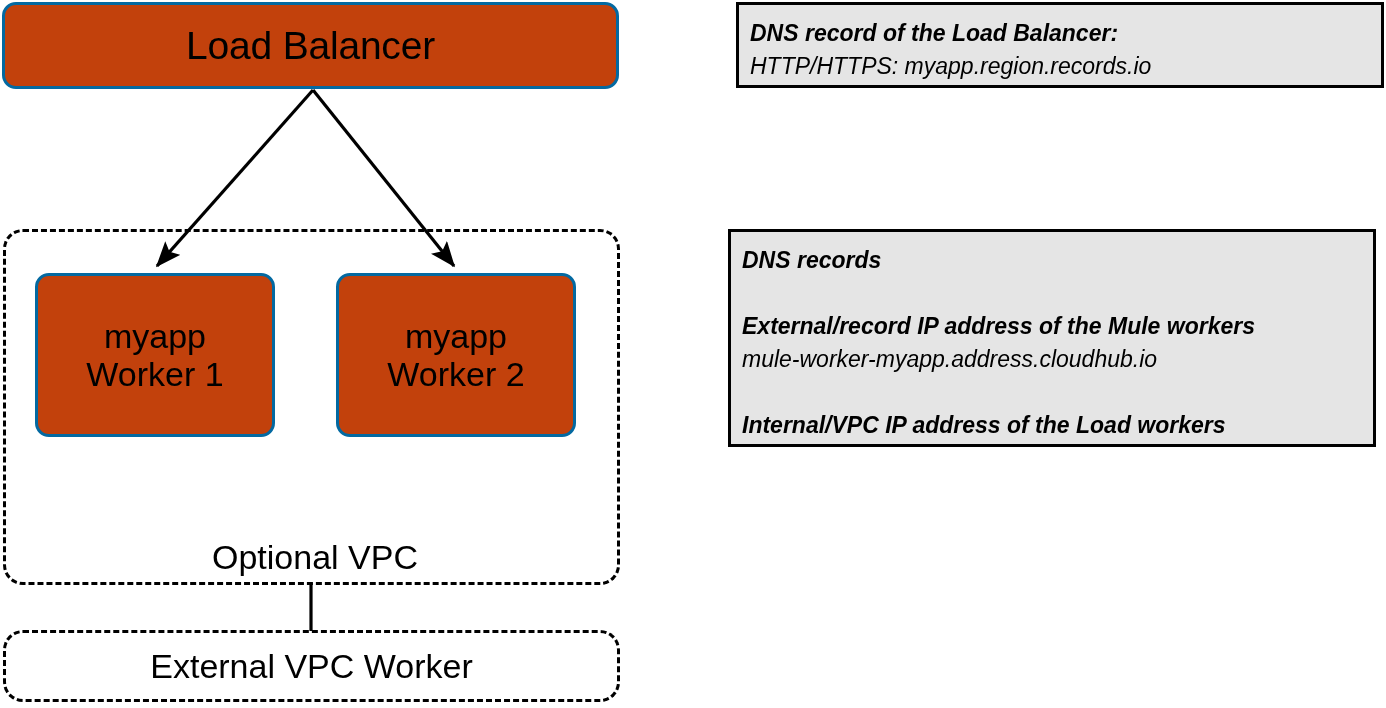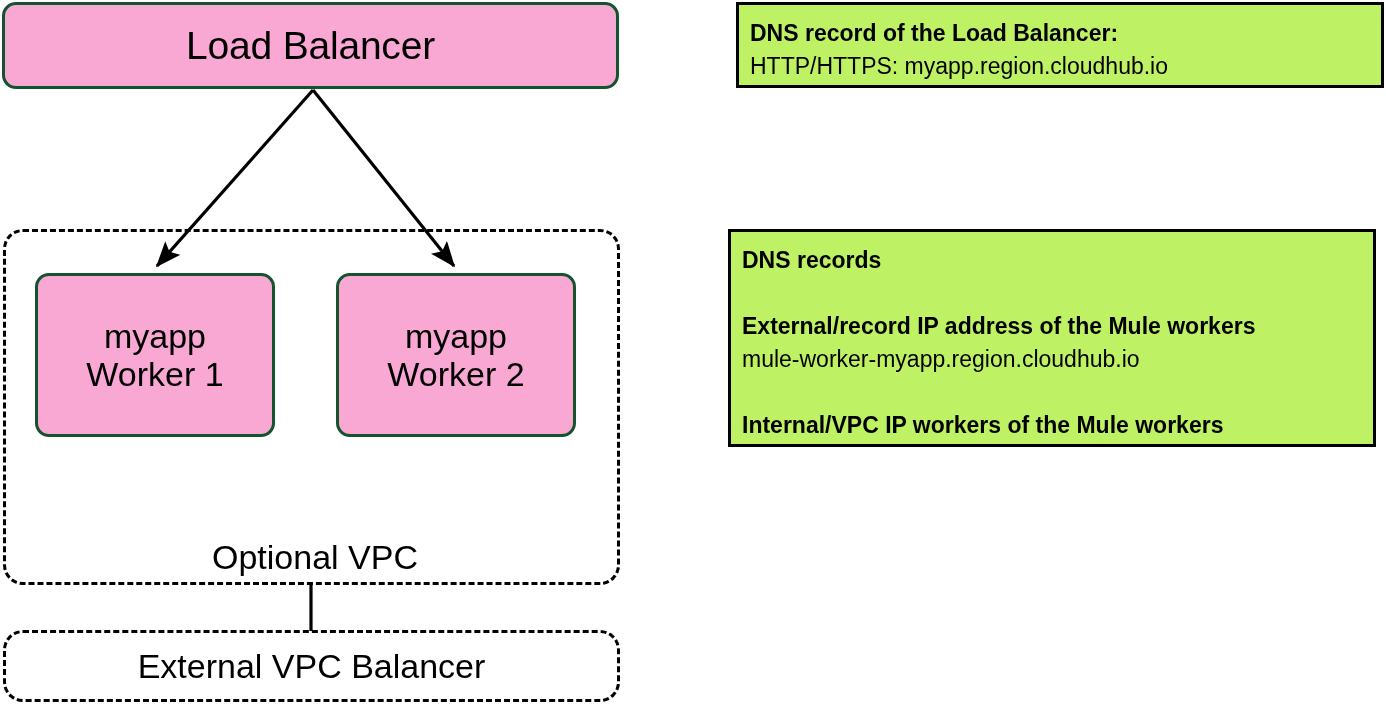--- a/index.html
+++ b/index.html
@@ -37,9 +37,9 @@
   }
 
   .solid-round {
-    border: 3px solid #14532d;
+    border: 3px solid #0369a1;
     border-radius: 14px;
-    background: #f9a8d4;
+    background: #c2410c;
   }
 
   .dashed-round {

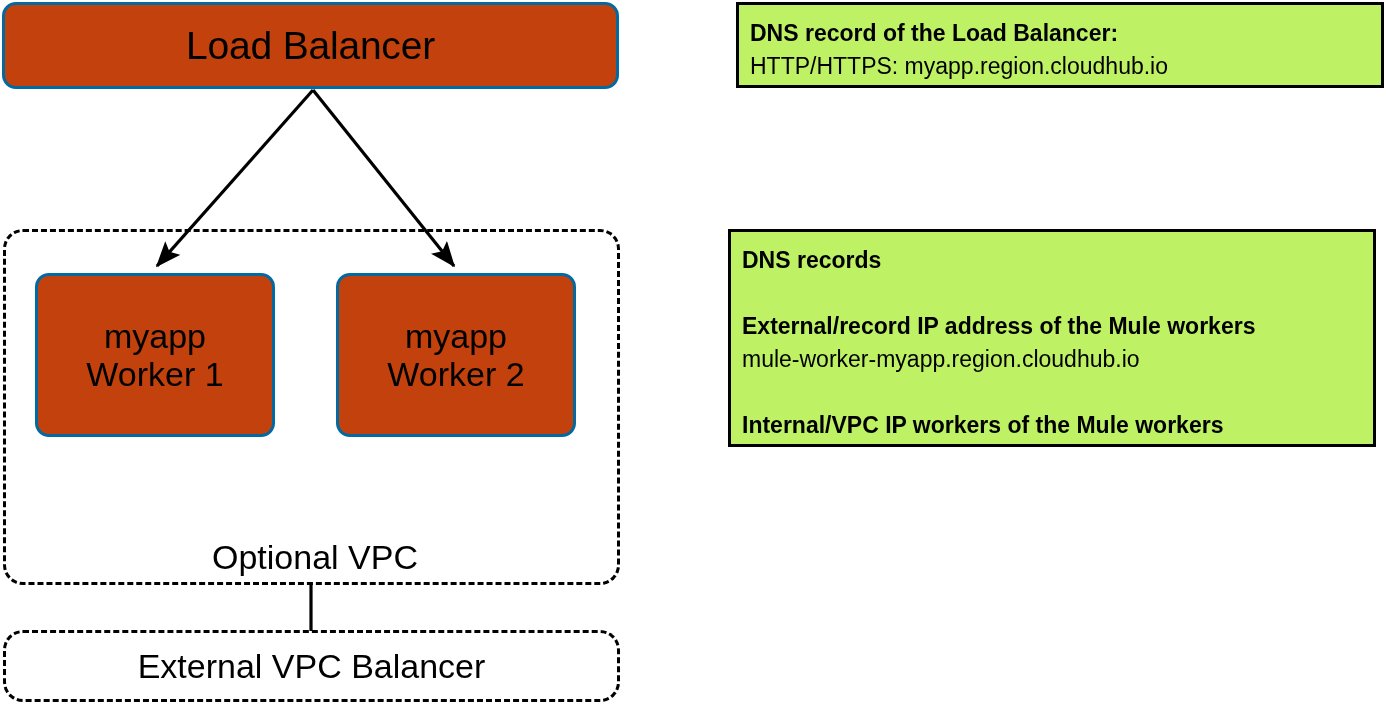--- a/index.html
+++ b/index.html
@@ -52,8 +52,9 @@
     position: absolute;
     box-sizing: border-box;
     border: 3px solid #000000;
-    background: #bef264;
+    background: #e5e5e5;
     padding: 12px 5px 12px 11px;
+    font-style: italic;
   }
 
   

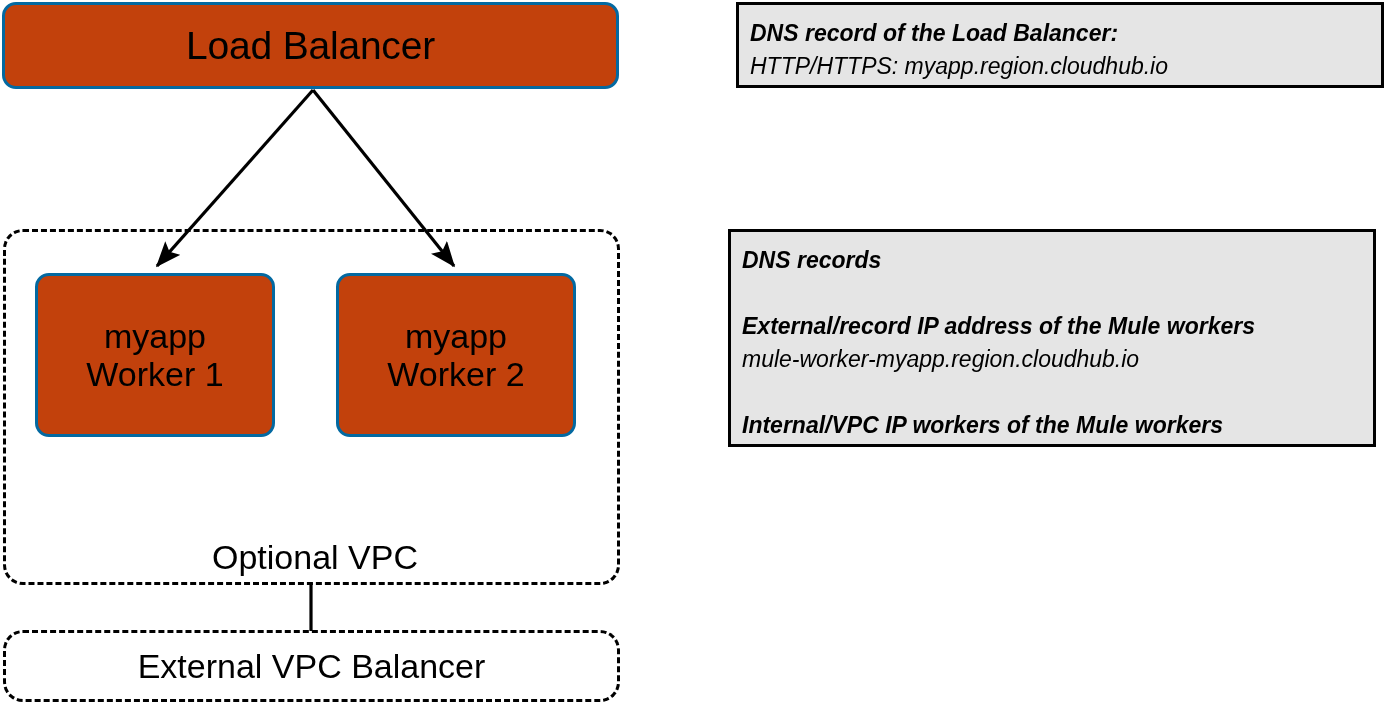--- a/index.html
+++ b/index.html
@@ -156,7 +156,7 @@
 
   <div class="note-box" id="note-lb">
     <div class="note-line bold">DNS record of the Load Balancer:</div>
-    <div class="note-line">HTTP/HTTPS: myapp.region.cloudhub.io</div>
+    <div class="note-line">HTTP/HTTPS: myapp.region.records.io</div>
   </div>
 
   <div class="note-box" id="note-dns">

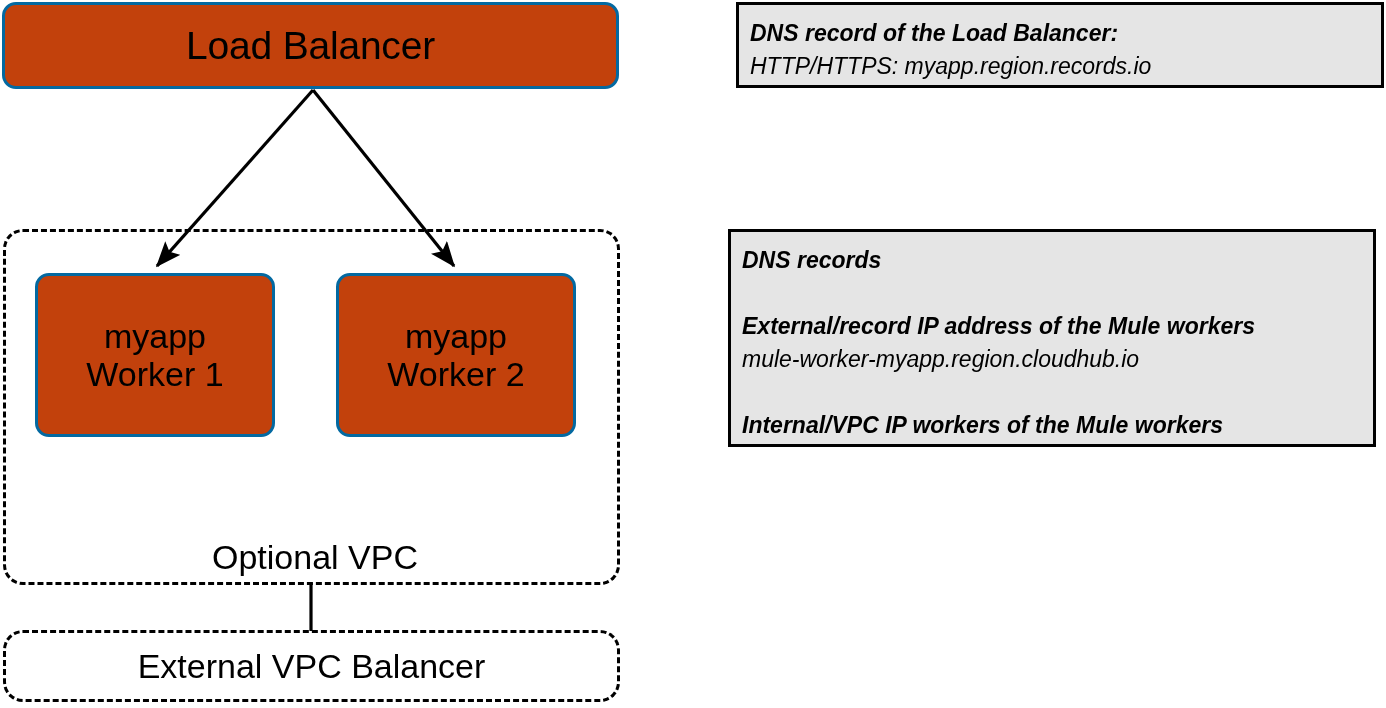--- a/index.html
+++ b/index.html
@@ -163,7 +163,7 @@
     <div class="note-line bold">DNS records</div>
     <div class="note-spacer"></div>
     <div class="note-line bold">External/record IP address of the Mule workers</div>
-    <div class="note-line">mule-worker-myapp.region.cloudhub.io</div>
+    <div class="note-line">mule-worker-myapp.address.cloudhub.io</div>
     <div class="note-spacer"></div>
     <div class="note-line bold">Internal/VPC IP workers of the Mule workers</div>
   </div>

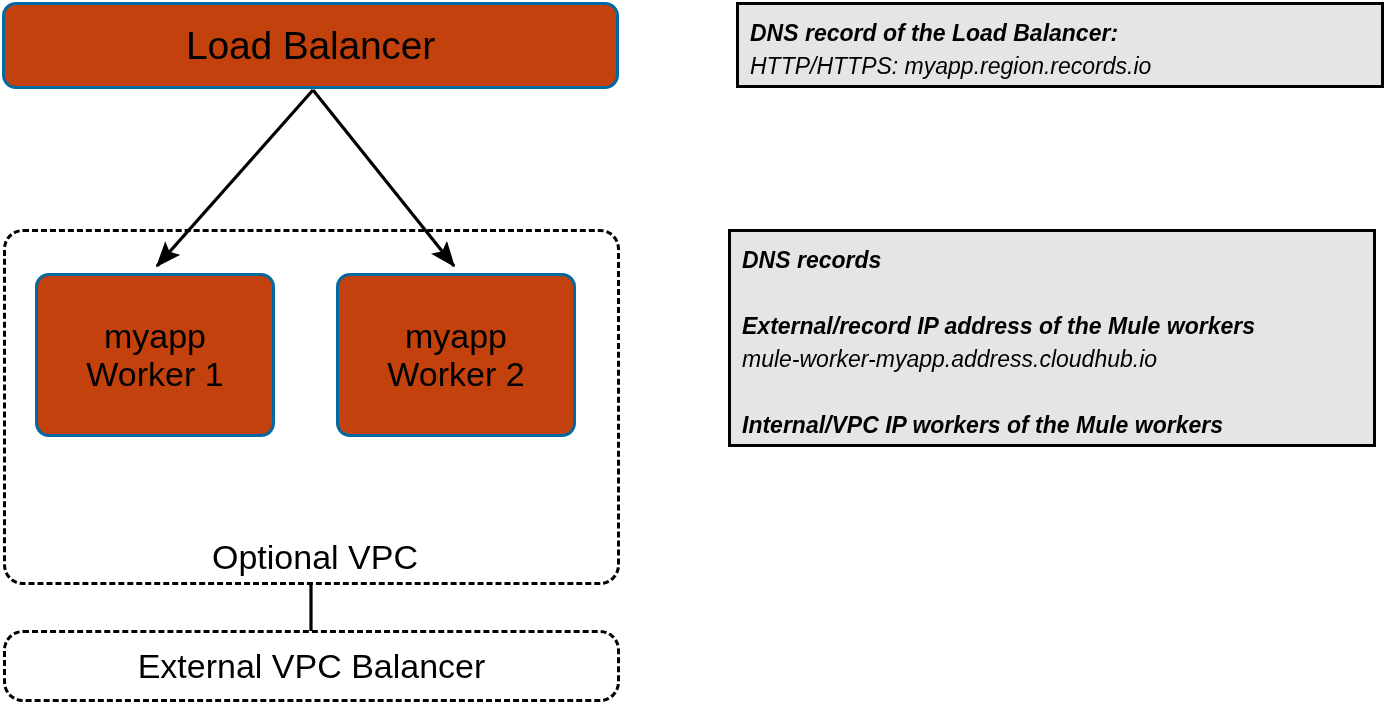--- a/index.html
+++ b/index.html
@@ -165,7 +165,7 @@
     <div class="note-line bold">External/record IP address of the Mule workers</div>
     <div class="note-line">mule-worker-myapp.address.cloudhub.io</div>
     <div class="note-spacer"></div>
-    <div class="note-line bold">Internal/VPC IP workers of the Mule workers</div>
+    <div class="note-line bold">Internal/VPC IP address of the Load workers</div>
   </div>
 
 </div>

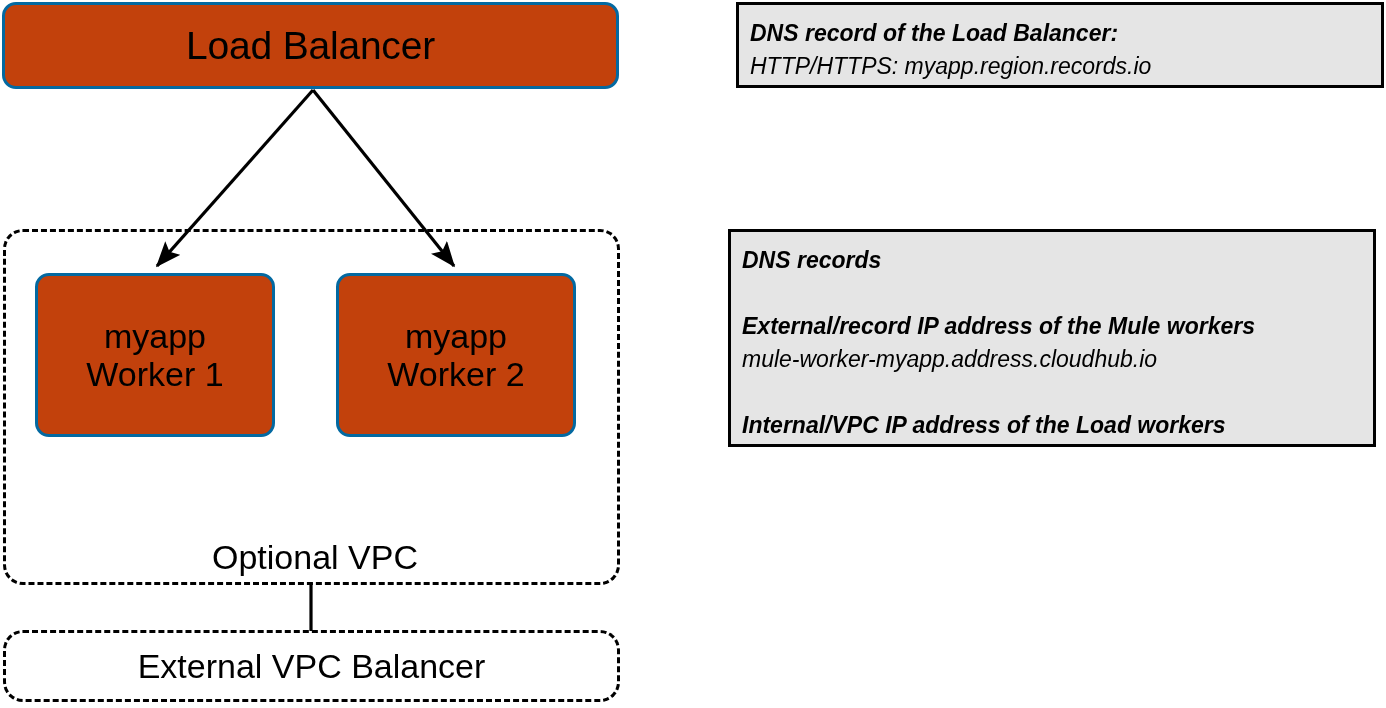--- a/index.html
+++ b/index.html
@@ -141,7 +141,7 @@
   <div class="node solid-round" id="worker-2">myapp
 Worker 2</div>
 
-  <div class="node dashed-round" id="external-vpc">External VPC Balancer</div>
+  <div class="node dashed-round" id="external-vpc">External VPC Worker</div>
 
   <svg id="edges" viewBox="0 0 1386 708" width="1386" height="708">
     <defs>

